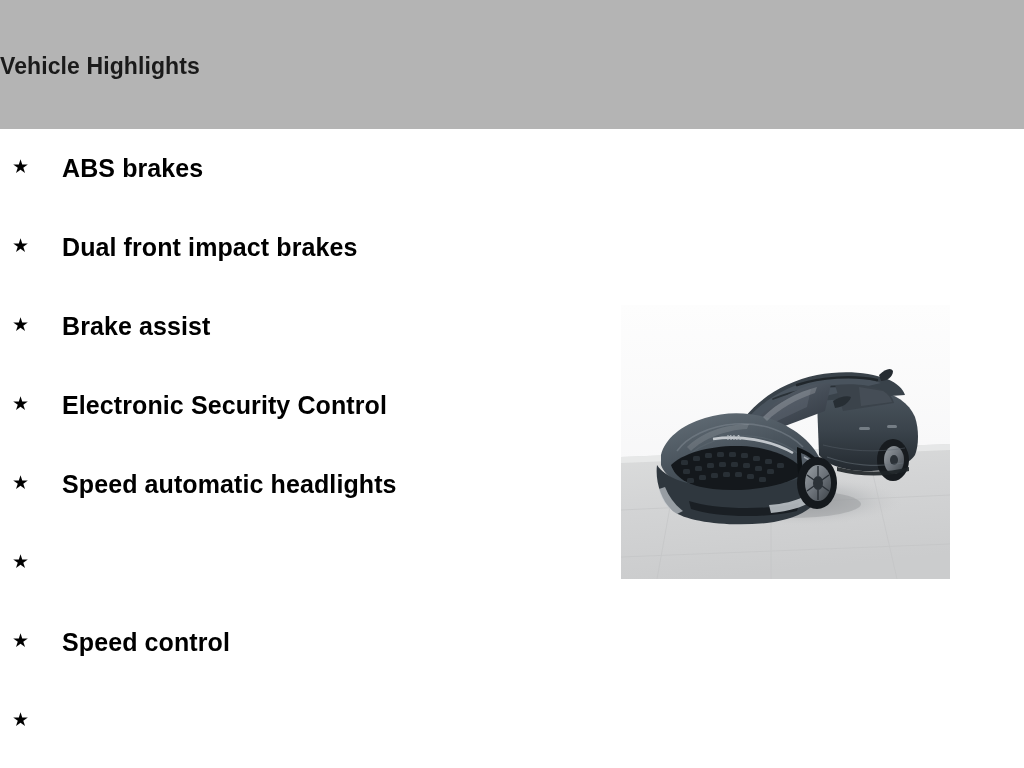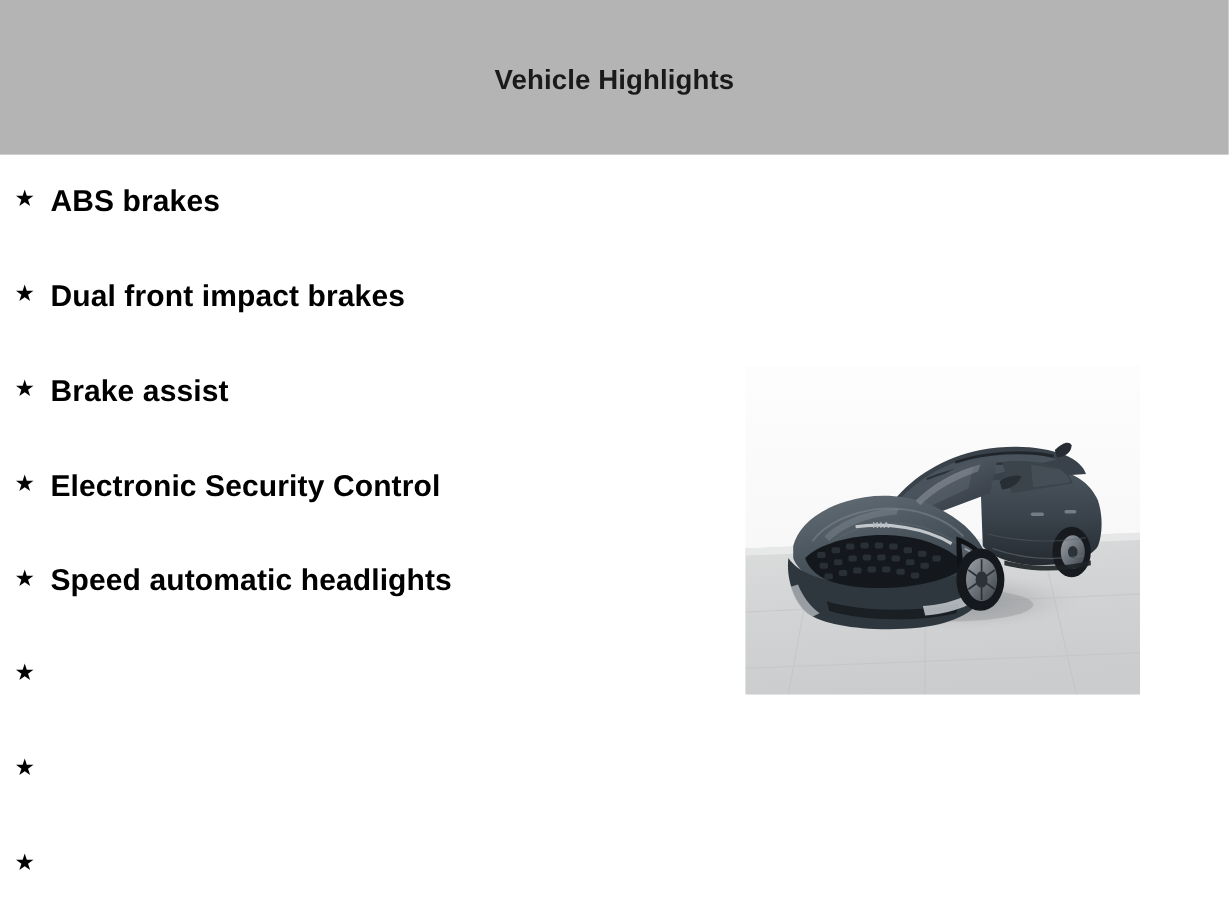--- a/index.html
+++ b/index.html
@@ -31,7 +31,7 @@
     left: 0;
     top: 52px;
     width: 1024px;
-    text-align: center;
+    text-align: left;
     font-size: 23px;
     font-weight: bold;
     color: #1a1a1a;

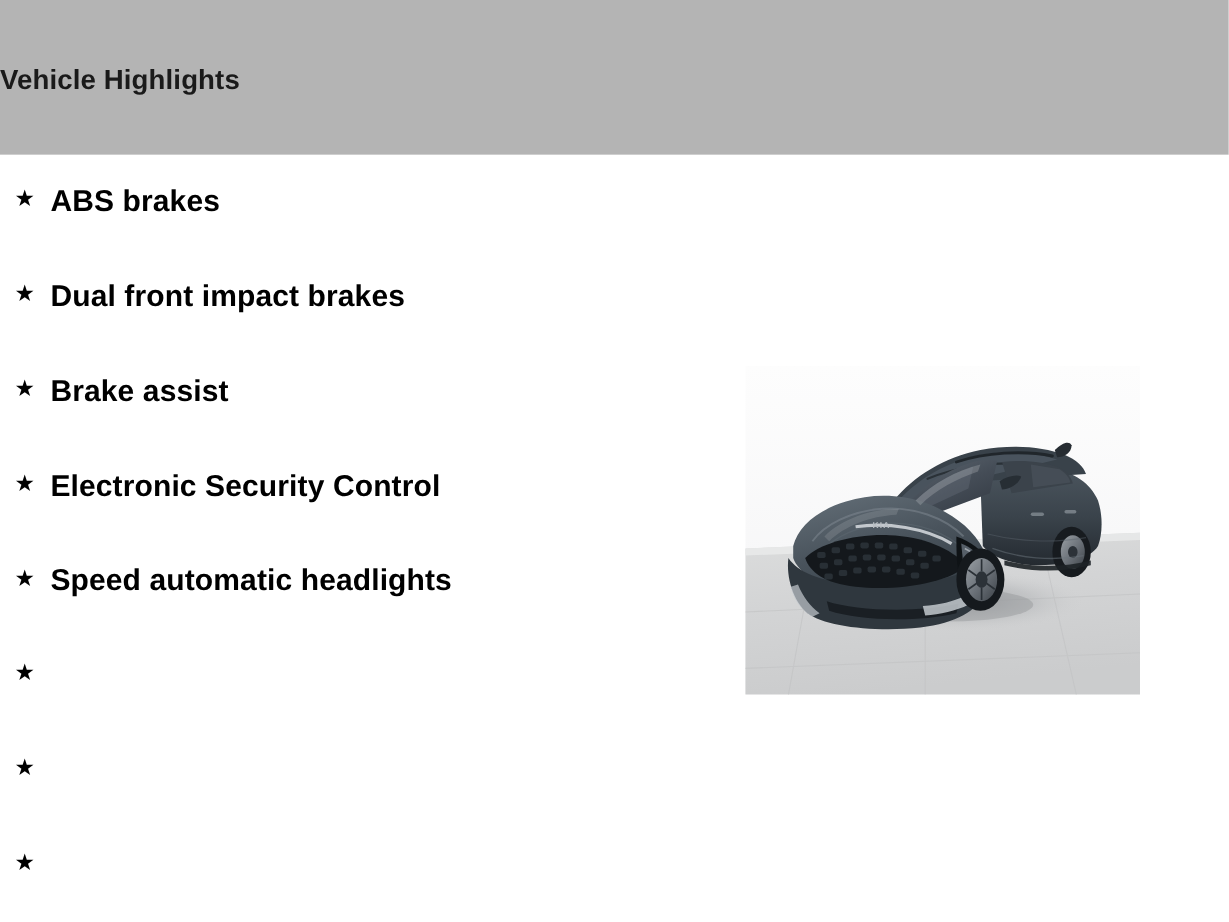--- a/index.html
+++ b/index.html
@@ -79,7 +79,7 @@
   }
   .highlight-label {
     flex: 0 0 auto;
-    margin-left: 8px;
+    margin-left: 28px;
     font-size: 25px;
     font-weight: bold;
     color: #000000;

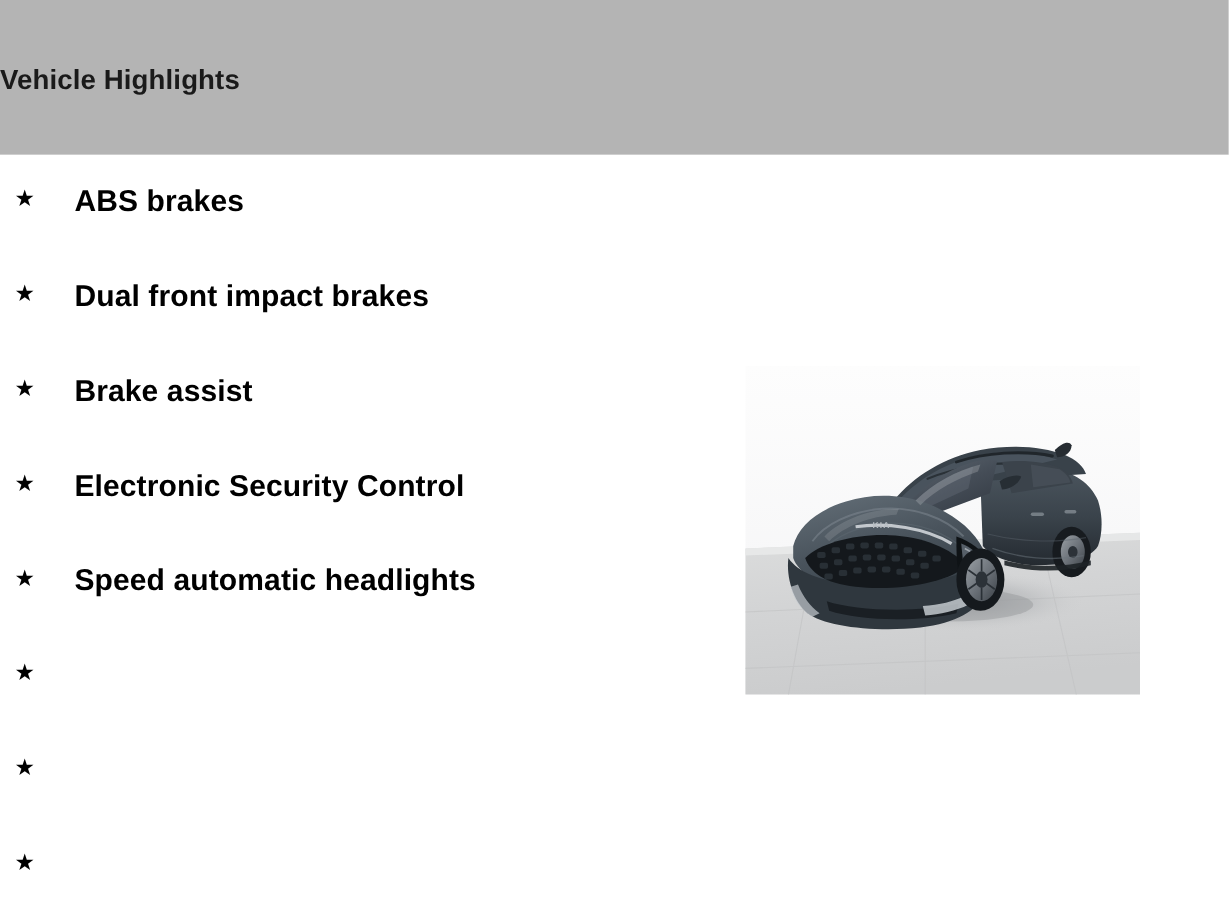--- a/index.html
+++ b/index.html
@@ -145,6 +145,7 @@
 
     <li class="highlight-item">
       <span class="bullet-star">★</span>
+      <span class="highlight-label">Speed control</span>
     </li>
 
     <li class="highlight-item">

